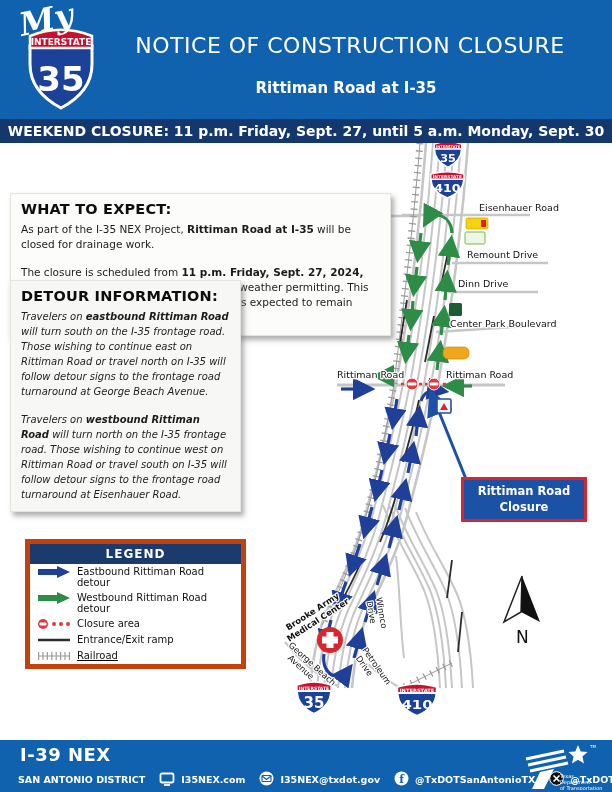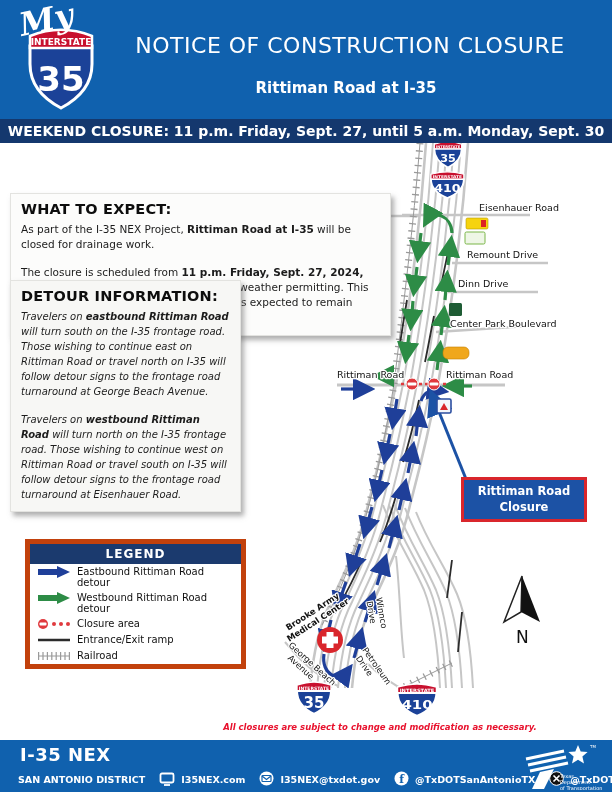--- a/index.html
+++ b/index.html
@@ -30,7 +30,7 @@
         padding:3px 0;letter-spacing:1px;}
   .lg-row{display:flex;align-items:flex-start;gap:2px;padding:2px 7px;}
   .lg-row:first-of-type{margin-top:4px;}
-  .lg-row:last-of-type{margin-bottom:0;}
+  .lg-row:last-of-type{margin-bottom:0;text-decoration:underline;}
   .lg-sym{flex:0 0 38px;display:flex;align-items:center;}
   .lg-lab{font-size:10px;color:#111;}
   

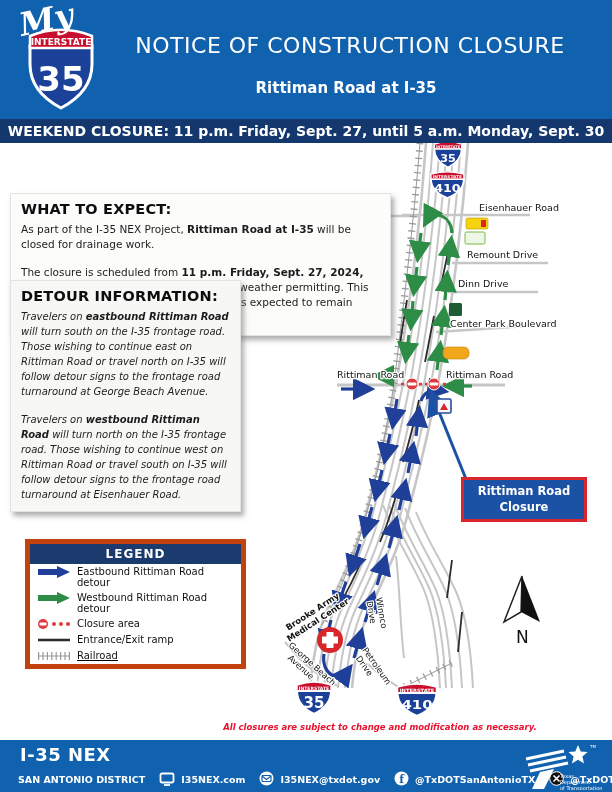--- a/index.html
+++ b/index.html
@@ -330,7 +330,6 @@
     </div>
   </div>
 
-  <div class="note">All closures are subject to change and modification as necessary.</div>
 
   <div class="ftr">
     <div class="f-title">I-35 NEX</div>

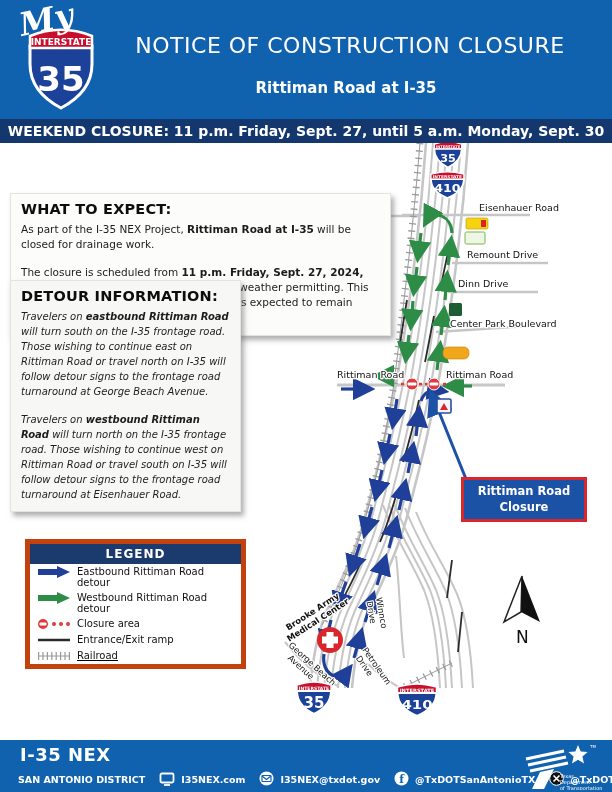--- a/index.html
+++ b/index.html
@@ -332,7 +332,7 @@
 
 
   <div class="ftr">
-    <div class="f-title">I-35 NEX</div>
+    <div class="f-title">I-39 NEX</div>
     <div class="f-row">
       <span>SAN ANTONIO DISTRICT</span>
       <span class="gap"></span>

